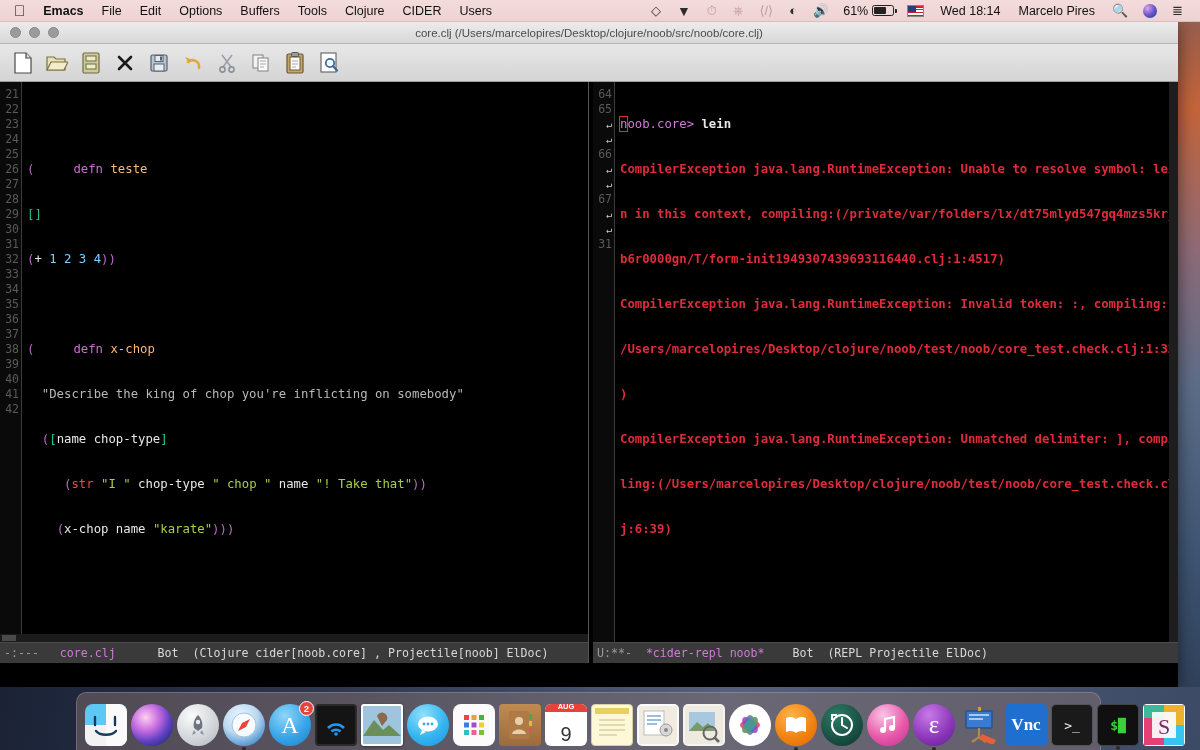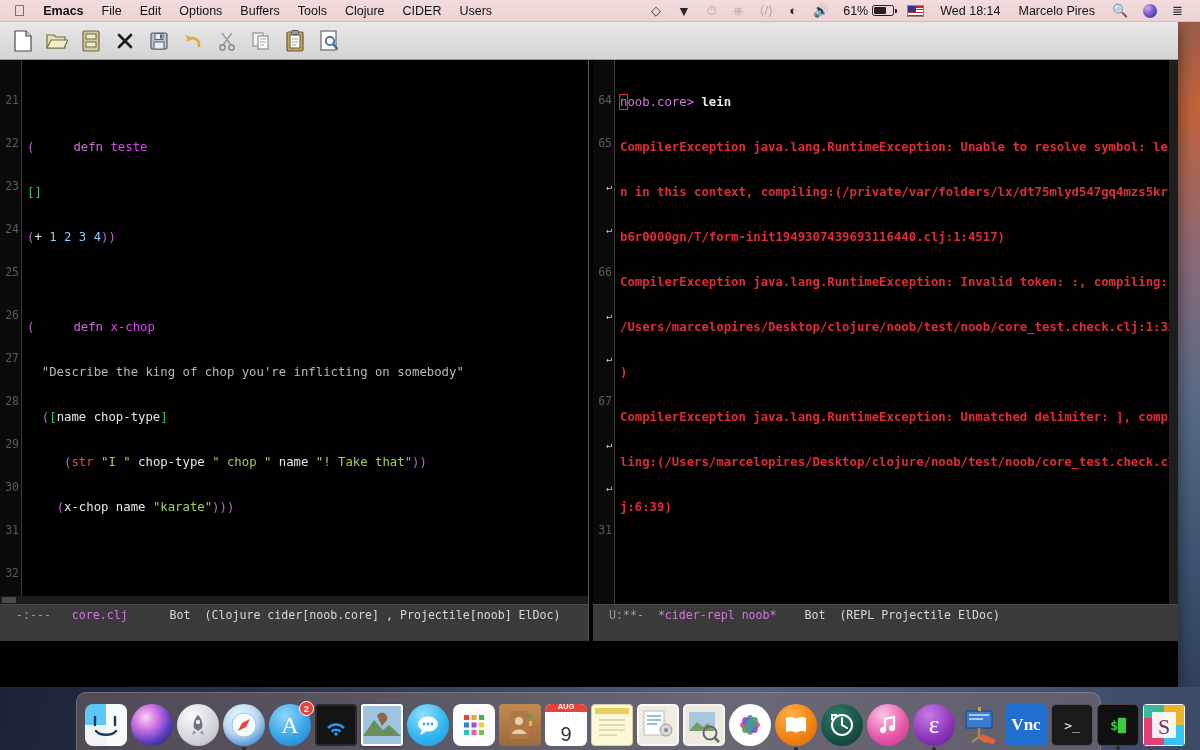--- a/index.html
+++ b/index.html
@@ -217,6 +217,14 @@
 
 <div id="emacs-window">
 
+  <div id="titlebar">
+    <div class="traffic">
+      <span class="tl"></span>
+      <span class="tl"></span>
+      <span class="tl"></span>
+    </div>
+    <div id="title-text">core.clj (/Users/marcelopires/Desktop/clojure/noob/src/noob/core.clj)</div>
+  </div>
 
   <div id="toolbar">
     <div class="tb-btn">

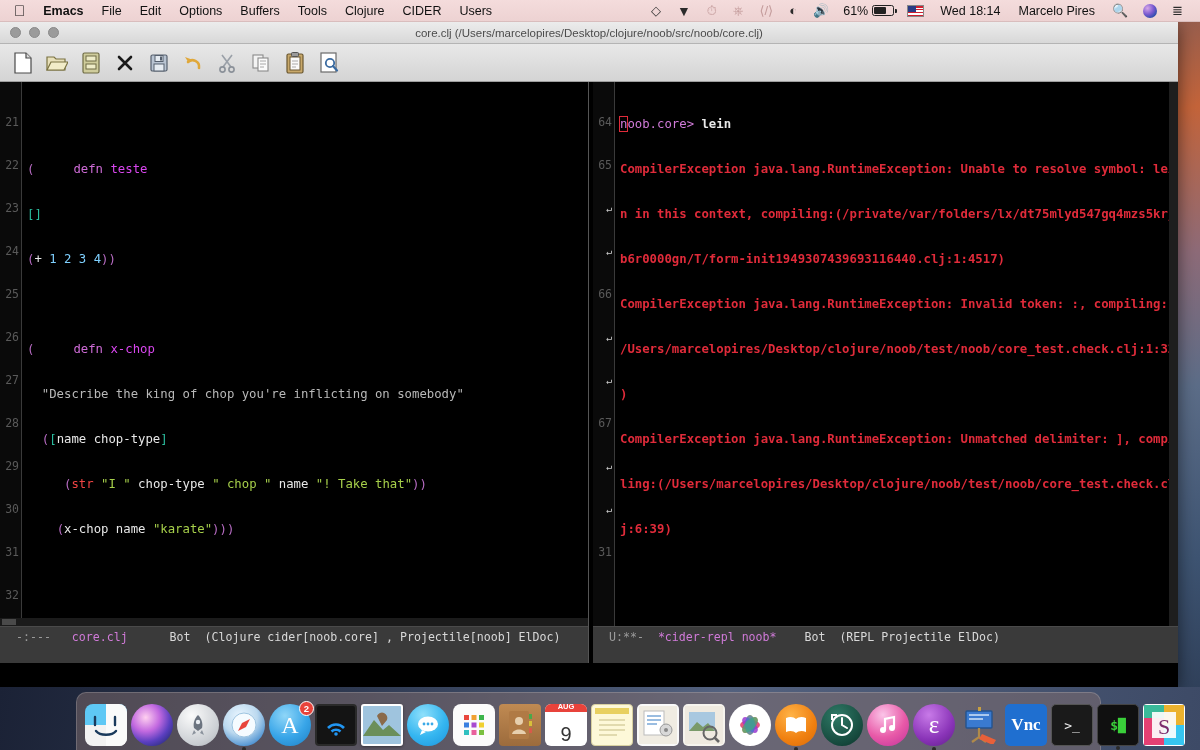--- a/index.html
+++ b/index.html
@@ -99,7 +99,7 @@
     padding-top: 5px; padding-right: 2px; user-select: none;
     border-right: 1px solid #3a3a3a;
   }
-  .gutter div { height: 15px; margin-top: 28px; }
+  .gutter div { height: 15px; }
   .codelines {
     flex: 1; padding-top: 5px; padding-left: 5px;
     font-size: 12.3px; line-height: 15px; white-space: pre;

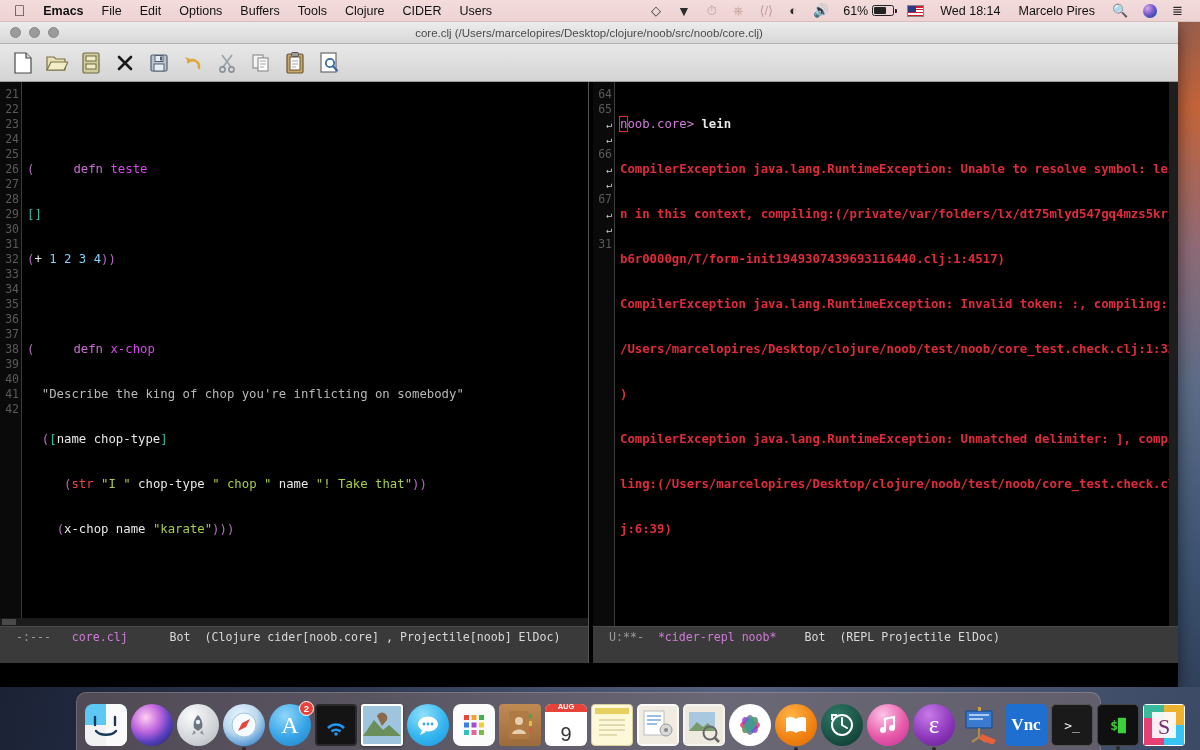--- a/index.html
+++ b/index.html
@@ -110,7 +110,7 @@
   
   .c-paren  { color: #b86cc4; }
   .c-kw     { color: #ce6bd6; margin-left: 39px; }
-  .c-fn     { color: #d946ef; }
+  .c-fn     { color: #fdba74; }
   .c-str    { color: #a6cf4a; }
   .c-num    { color: #7fd0ff; }
   .c-brk    { color: #2bbfa0; }

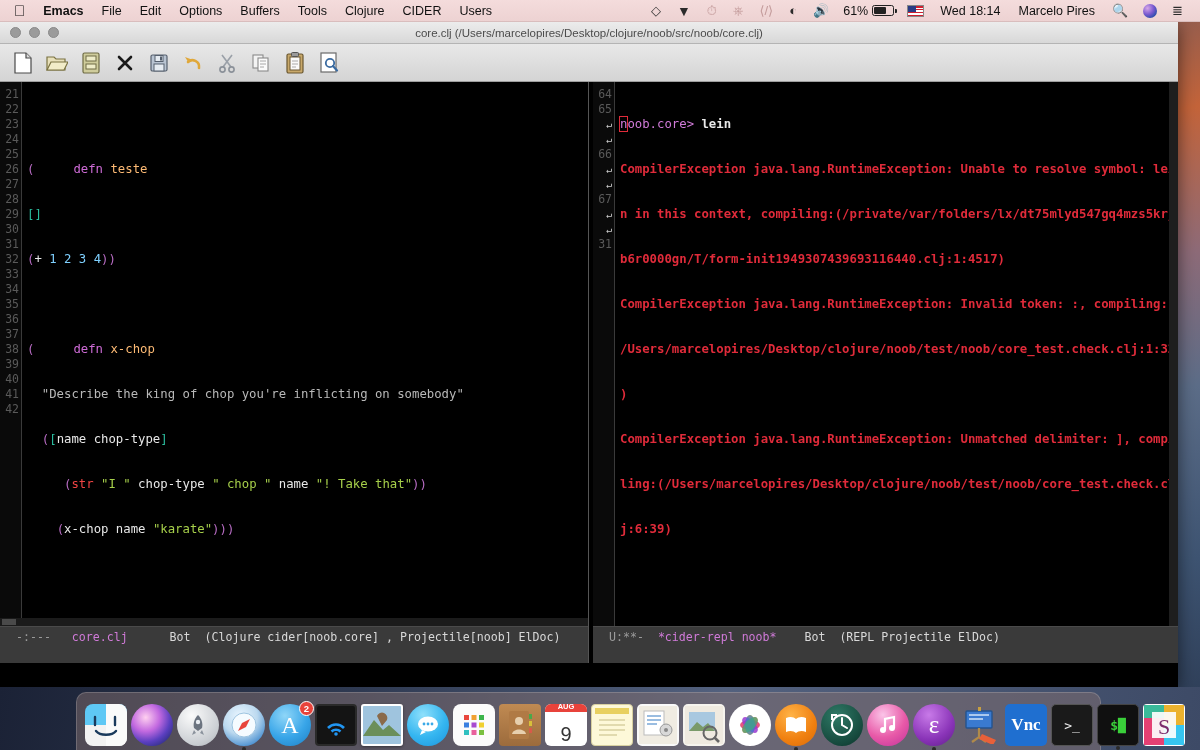--- a/index.html
+++ b/index.html
@@ -124,10 +124,10 @@
   .gutter .wrapglyph { color: #cfcfcf; font-size: 10px; }
 
   .modeline {
-    height: 37px; background: #3a3a3a; color: #d8d8d8;
+    height: 21px; background: #3a3a3a; color: #d8d8d8;
     font-family: "DejaVu Sans Mono", "Liberation Mono", monospace;
     font-size: 11.6px; line-height: 21px; white-space: pre;
-    padding-left: 16px; overflow: hidden;
+    padding-left: 4px; overflow: hidden;
     border-top: 1px solid #4a4a4a;
   }
   .ml-file { color: #d07ad8; }

